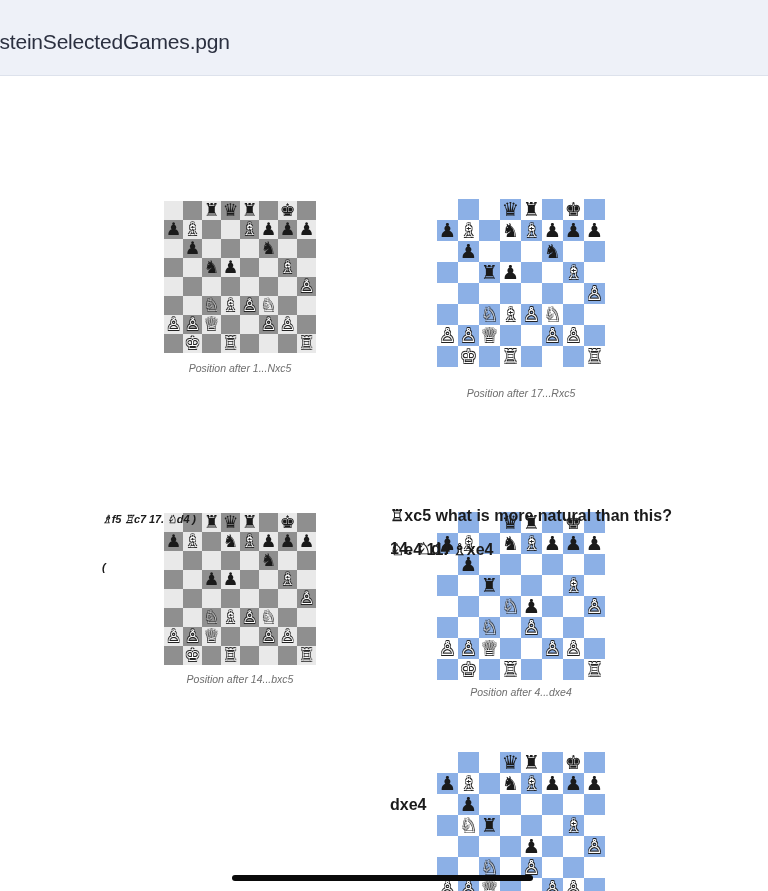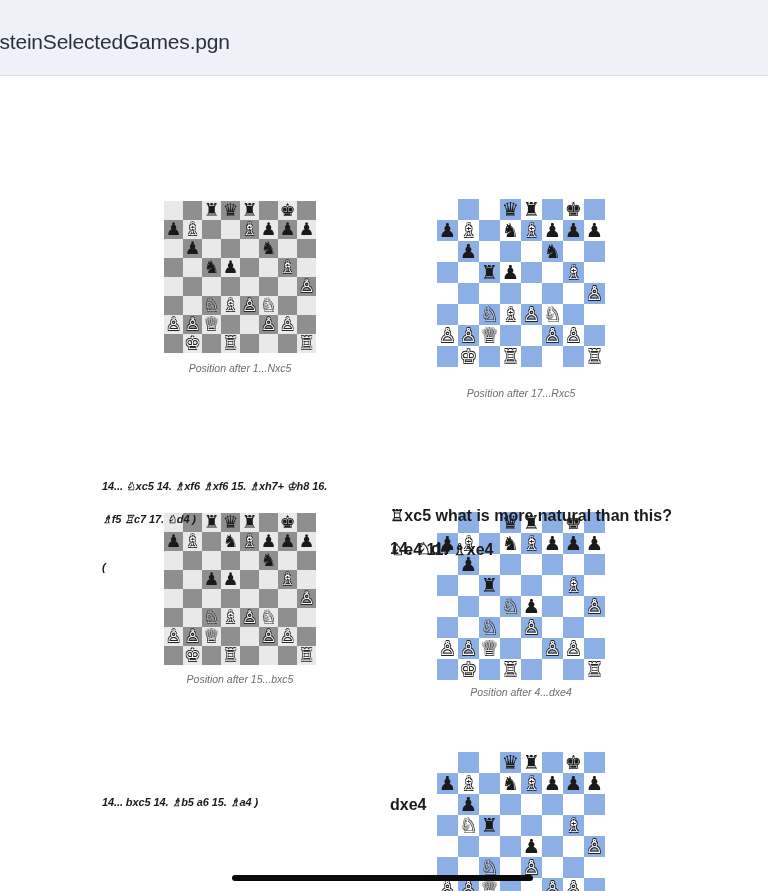--- a/index.html
+++ b/index.html
@@ -711,7 +711,6 @@
       </div>
     </div>
 
-  <div class="movetext italic" style="left:102px; top:395px; width:280px;">14... ♘xc5 14. ♗xf6 ♗xf6 15. ♗xh7+ ♔h8 16.</div>
 
   <div class="movetext italic" style="left:102px; top:428px; width:280px;">♗f5 ♖c7 17. ♘d4 )</div>
 

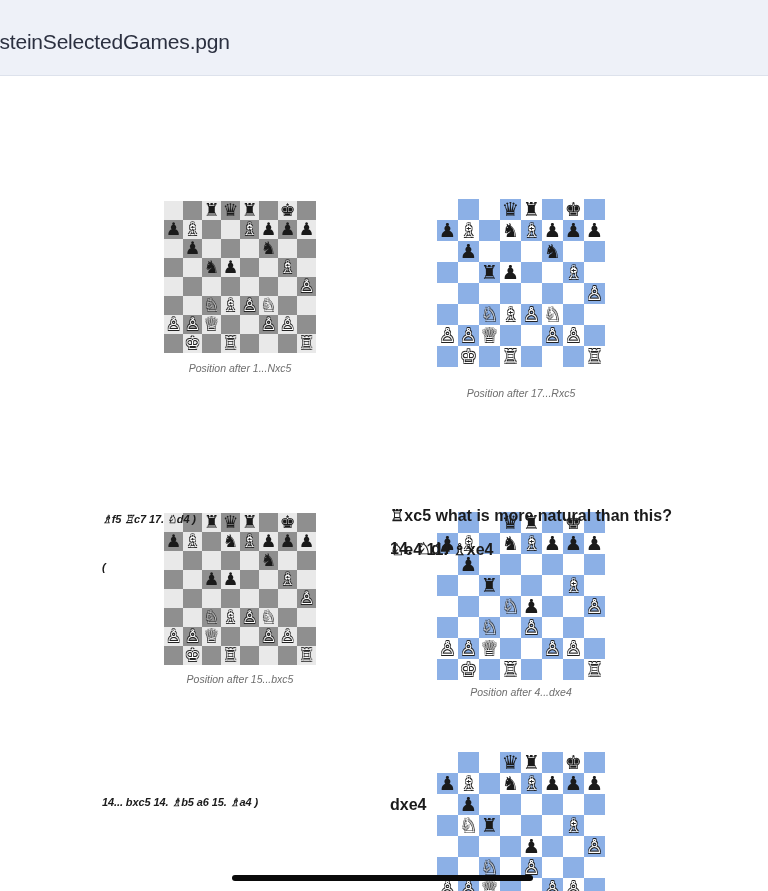--- a/index.html
+++ b/index.html
@@ -485,7 +485,7 @@
           <span class="pc w" style="font-size: 17.48px;">♖</span>
         </div>
       </div>
-      <div class="board-caption" style="left: 124px; top: 597px; width: 232px;">Position after 15...bxc5</div>
+      <div class="board-caption" style="left: 124px; top: 597px; width: 232px;">Position after 14...bxc5</div>
       <div class="board blue" style="left: 437px; top: 436px; width: 168px; height: 168px;">
         <div class="sq l"></div>
         <div class="sq d"></div>

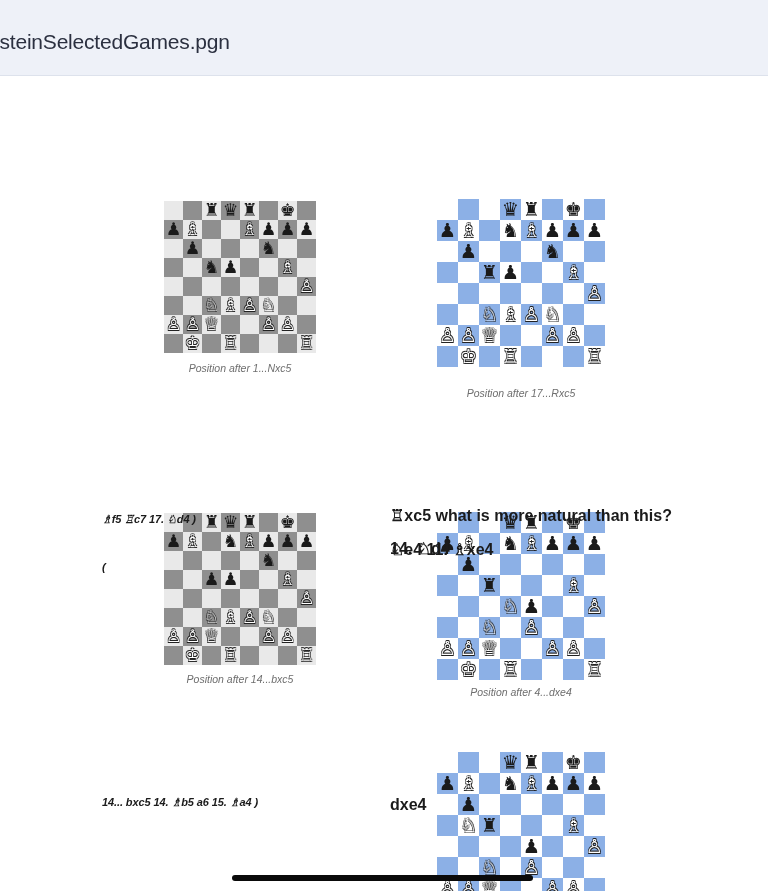--- a/index.html
+++ b/index.html
@@ -716,7 +716,6 @@
 
   <div class="movetext italic" style="left:102px; top:476px; width:40px;">(</div>
 
-  <div class="movetext italic" style="left:102px; top:711px; width:300px;">14... bxc5 14. ♗b5 a6 15. ♗a4 )</div>
 
   <div class="movetext plain" style="left:390px; top:423px; width:300px;">
     <b>♖xc5 what is more natural than this? 14. ♘d4</b>

